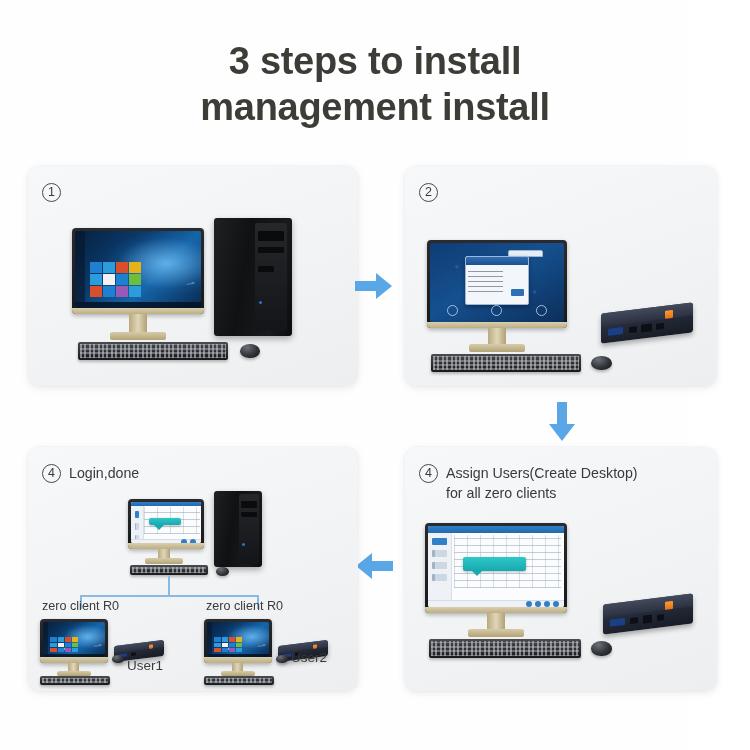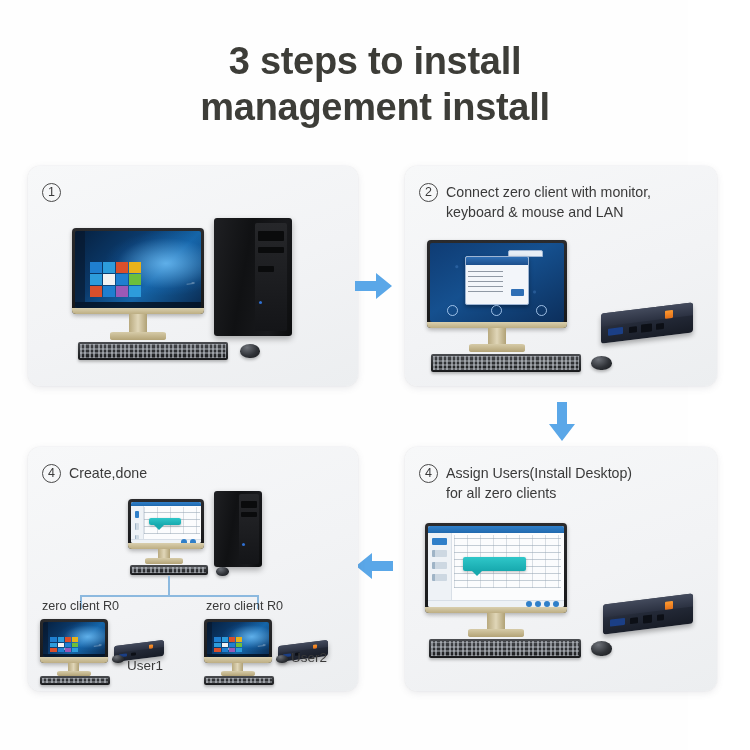--- a/index.html
+++ b/index.html
@@ -360,8 +360,6 @@
   <div class="card" id="card2">
     <div class="step-head">
       <span class="step-num">2</span>
-      <span class="step-text">Connect zero client with monitor,
-keyboard &amp; mouse and LAN</span>
     </div>
 
     <div class="mon" style="left:22px;top:74px;width:140px;height:88px;">

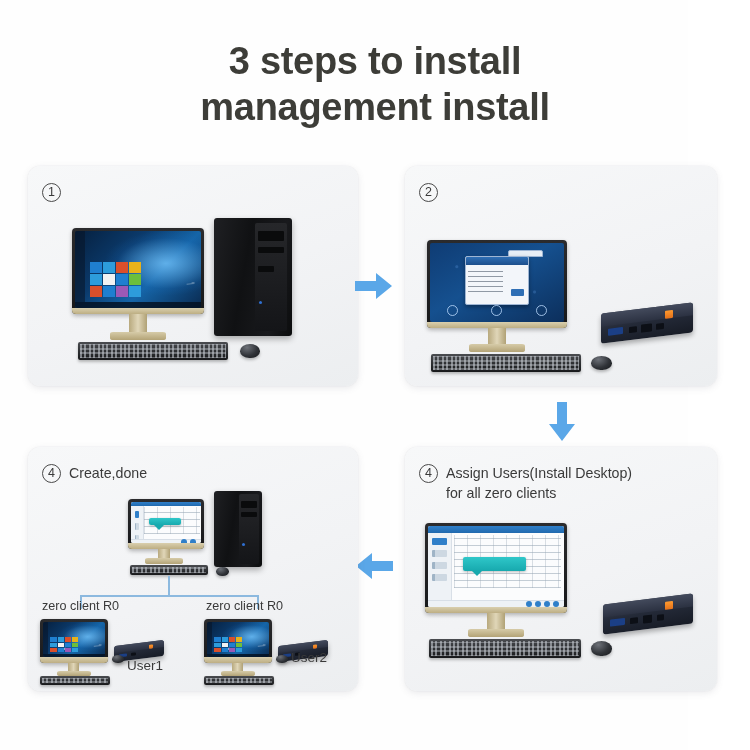--- a/index.html
+++ b/index.html
@@ -463,7 +463,7 @@
   <div class="card" id="card3">
     <div class="step-head">
       <span class="step-num">4</span>
-      <span class="step-text">Create,done</span>
+      <span class="step-text">Login,done</span>
     </div>
 
     <div class="mon" style="left:100px;top:52px;width:76px;height:50px;">

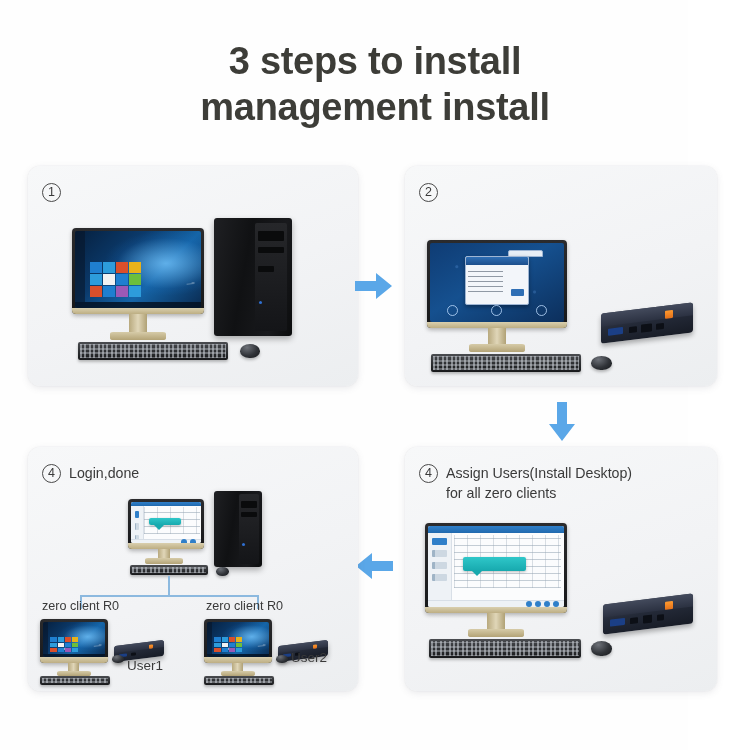--- a/index.html
+++ b/index.html
@@ -409,7 +409,7 @@
   <div class="card" id="card4">
     <div class="step-head">
       <span class="step-num">4</span>
-      <span class="step-text">Assign Users(Install Desktop)
+      <span class="step-text">Assign Users(Create Desktop)
 for all zero clients</span>
     </div>
 

